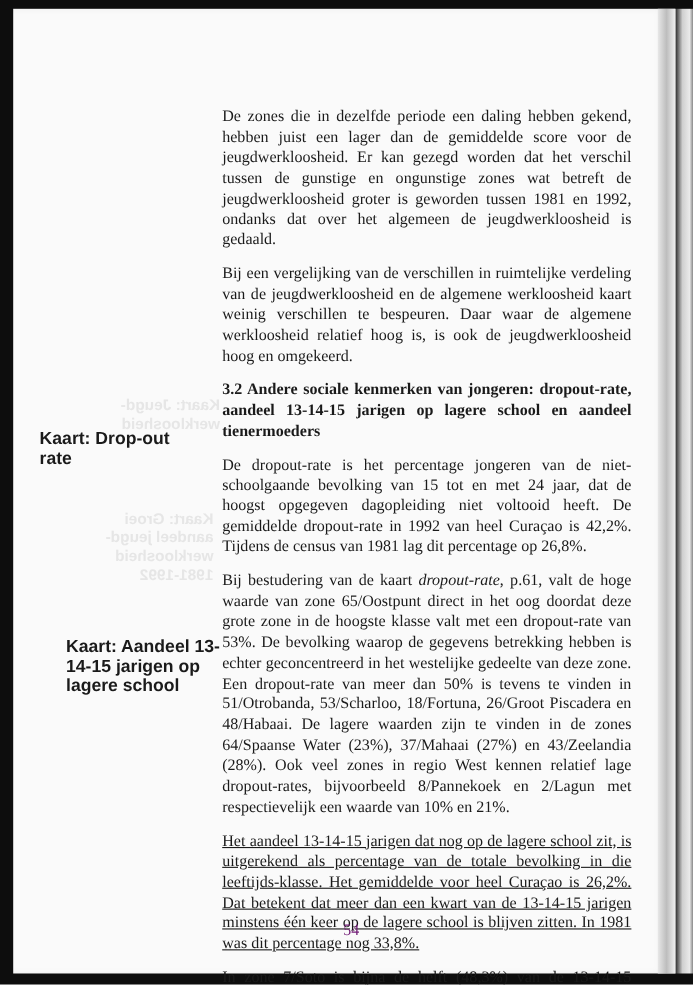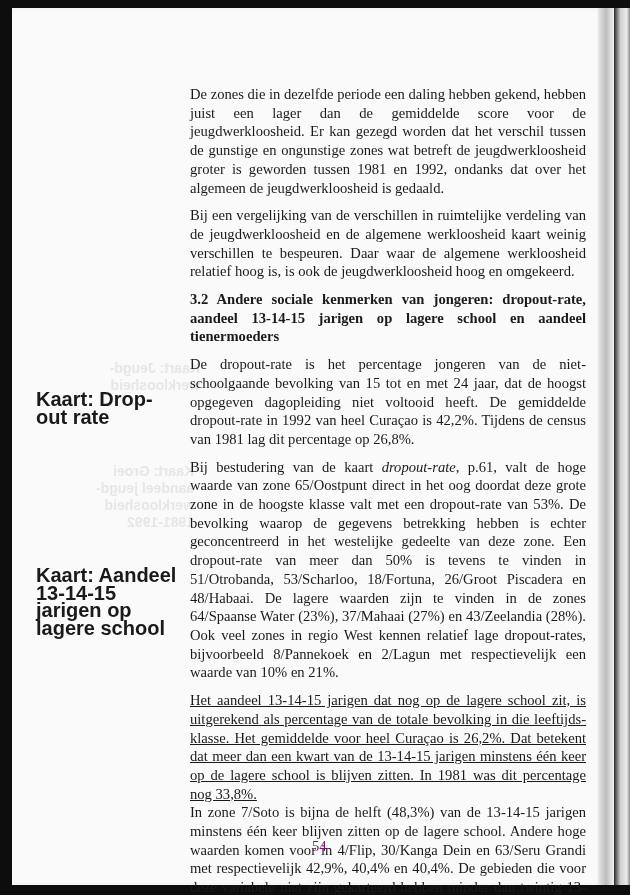--- a/index.html
+++ b/index.html
@@ -25,7 +25,7 @@
     font-size:14.6px; line-height:18.7px; color:#1a1a1a;
     text-align:justify;
   }
-  .col p { margin:0; }
+  .col p { margin:12px; }
   .h { font-weight:bold; }
   em { }
   .margin-label {

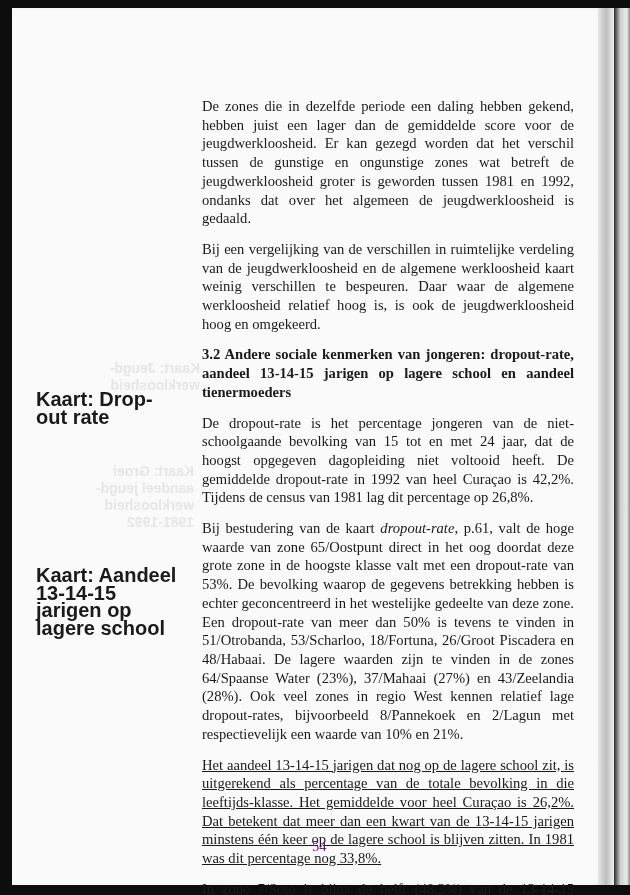--- a/index.html
+++ b/index.html
@@ -31,7 +31,7 @@
   .margin-label {
     position:absolute; left:24px; width:150px;
     font-family:"Liberation Sans", "DejaVu Sans", sans-serif;
-    font-weight:bold; font-size:20px; line-height:17.5px; color:#1a1a1a;
+    font-weight:bold; font-size:16px; line-height:17.5px; color:#1a1a1a;
   }
   .ghost {
     position:absolute; font-family:"Liberation Sans", sans-serif; font-weight:bold;

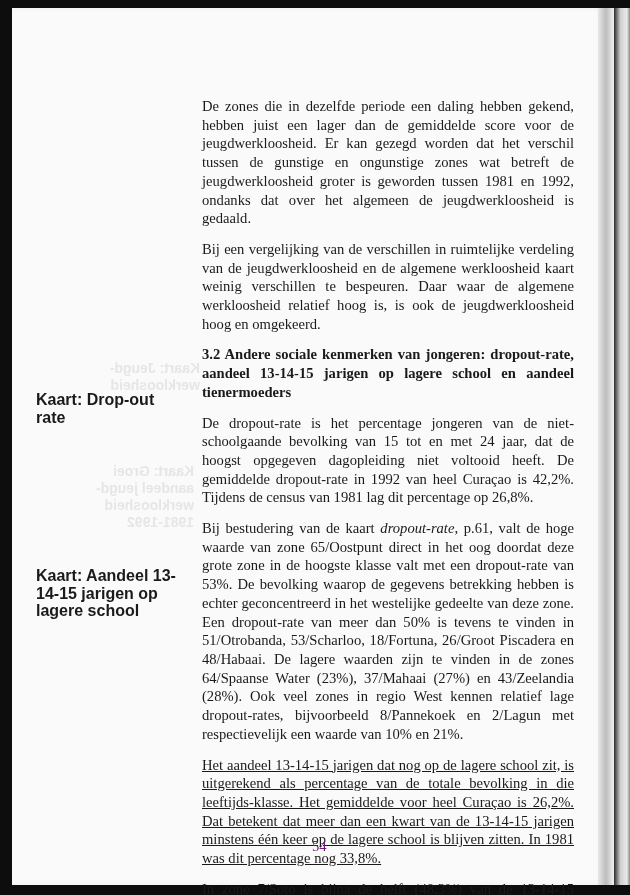--- a/index.html
+++ b/index.html
@@ -63,7 +63,7 @@
   </div>
 
   <div class="margin-label" style="top:383px; width:120px;">Kaart: Drop-out rate</div>
-  <div class="margin-label" style="top:559px; width:150px;">Kaart: Aandeel 13-14-15 jarigen op  lagere school</div>
+  <div class="margin-label" style="top:572px; width:150px;margin-left:24px;">Kaart: Aandeel 13-14-15 jarigen op  lagere school</div>
 
   <div class="pagenum" style="left:300px; top:830px;">54</div>
 </div>

